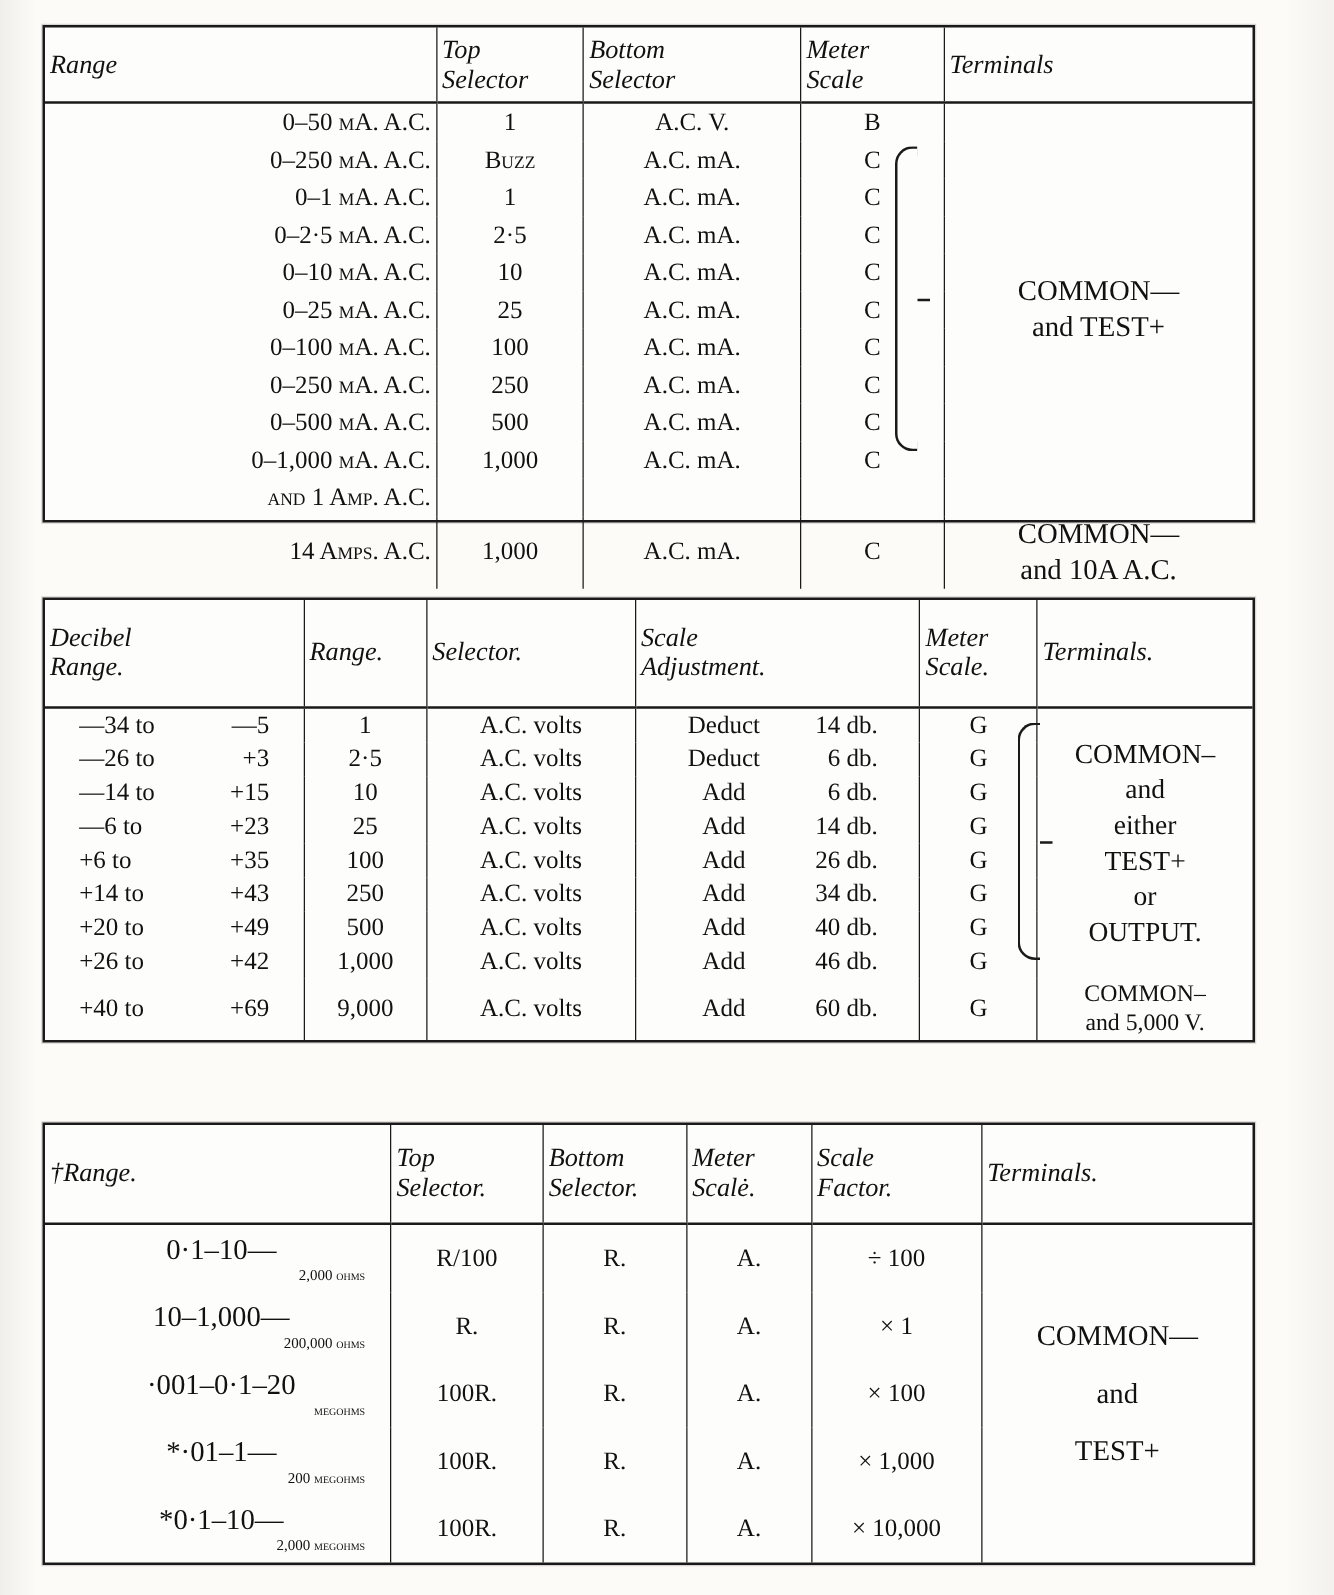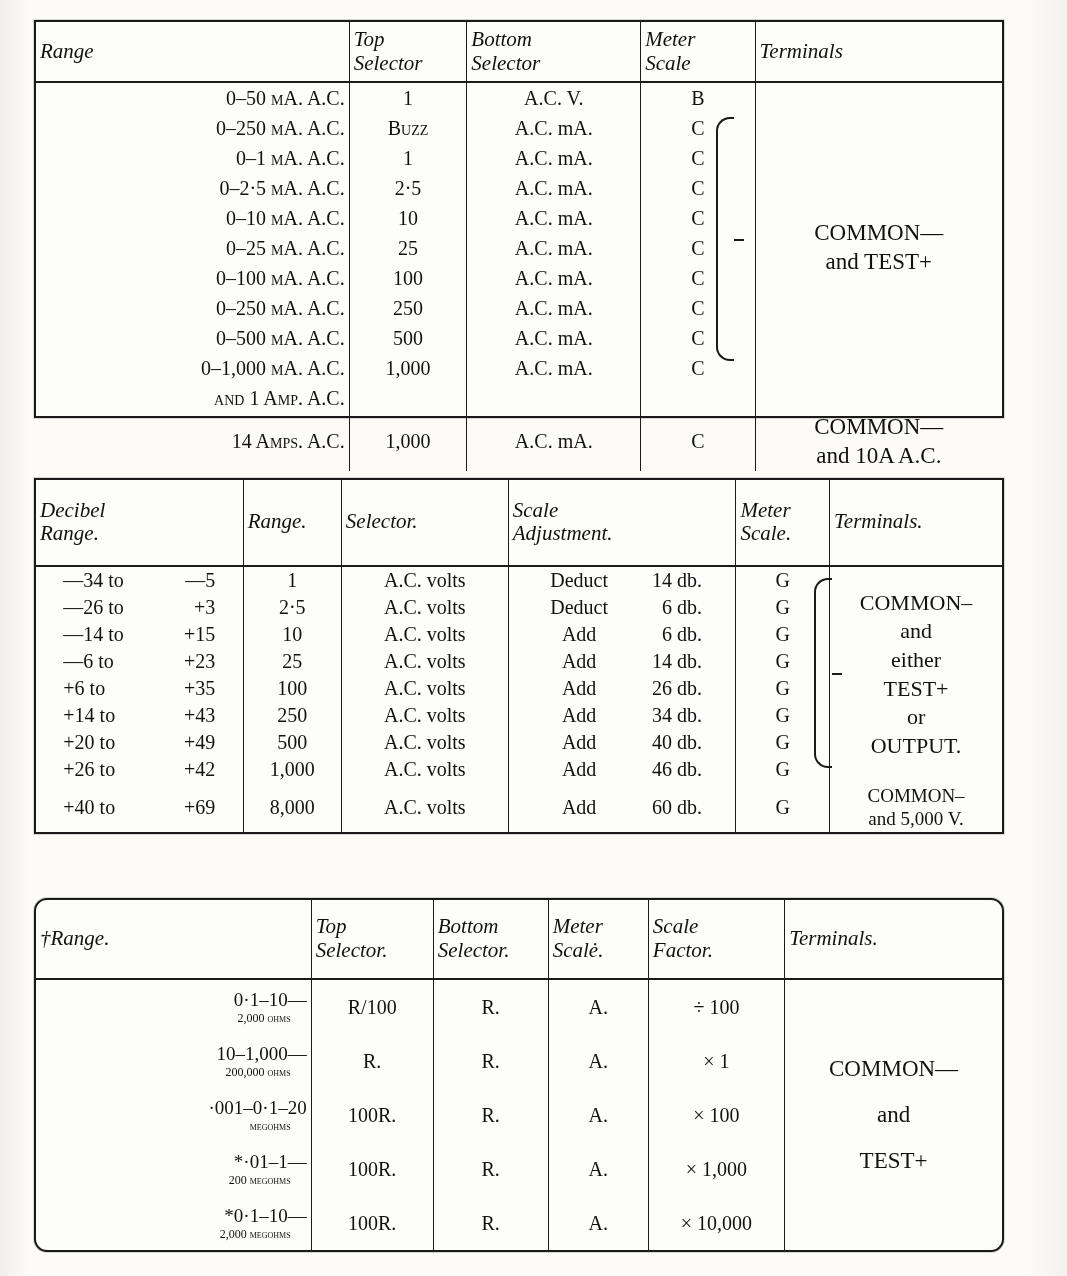--- a/index.html
+++ b/index.html
@@ -361,7 +361,7 @@
         <td class="cell rowcell vline">
           <span class="db-a">+40 to</span><span class="db-b">+69</span>
         </td>
-        <td class="cell rowcell vline sc">8,000</td>
+        <td class="cell rowcell vline sc">9,000</td>
         <td class="cell rowcell vline">A.C. volts</td>
         <td class="cell rowcell vline">
           <span class="adj-word">Add</span><span class="adj-num">60 db.</span>

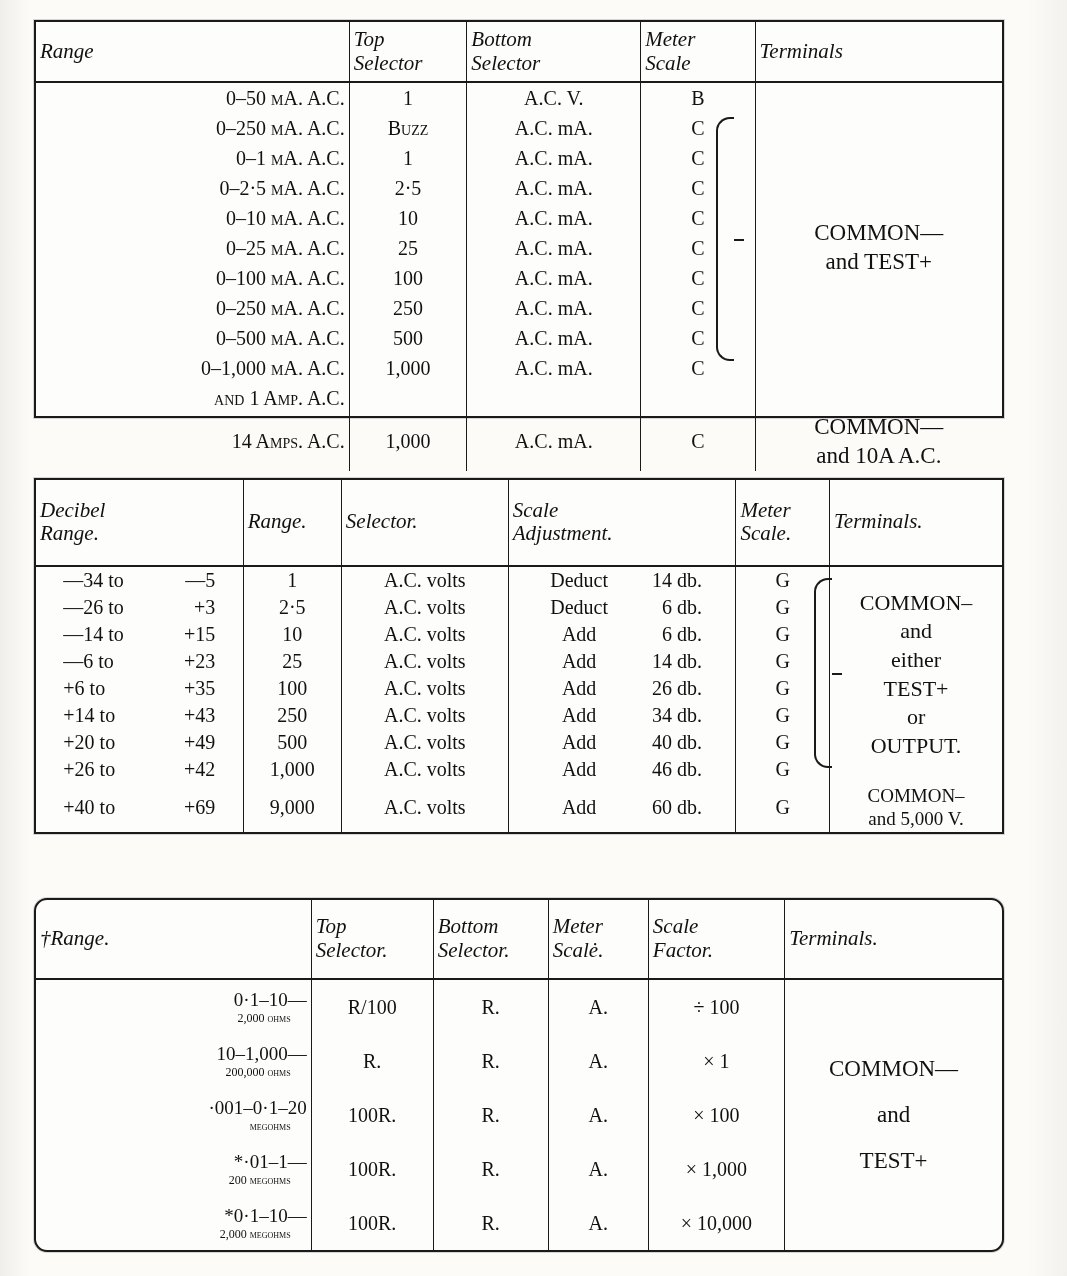--- a/index.html
+++ b/index.html
@@ -116,7 +116,7 @@
   .db-b { display: inline-block; width: 74px; text-align: right; }
 
   
-  #table3 { left: 34px; top: 898px; width: 966px; height: 350px; border-radius: 13px; }
+  #table3 { left: 34px; top: 898px; width: 966px; height: 350px; }
   #table3 .col-range { width: 286px; }
   #table3 .col-top   { width: 118px; }
   #table3 .col-bot   { width: 110px; }

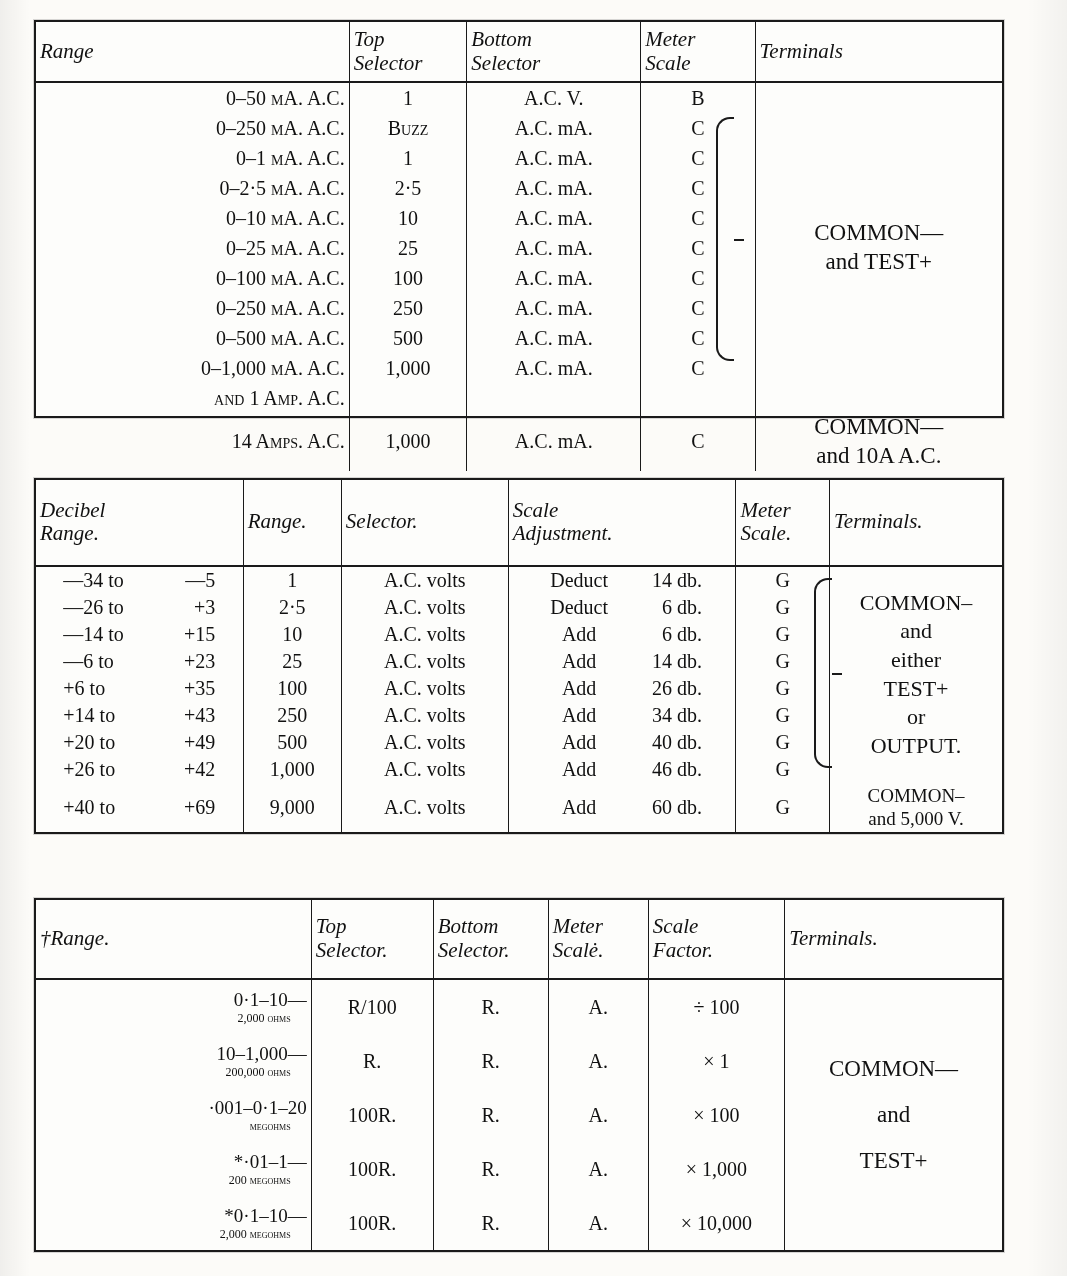--- a/index.html
+++ b/index.html
@@ -124,7 +124,7 @@
   #table3 .col-sf    { width: 134px; }
   #table3 .col-term  { width: 222px; }
   #table3 .rowcell { height: 52px; }
-  .r3-a { display: block; text-align: right; padding-left: 6px; font-size: 19px; }
+  .r3-a { display: block; text-align: center; padding-left: 6px; font-size: 23px; }
   .r3-b { display: block; text-align: right; padding-right: 16px; font-size: 12px; }
   .t3-term { font-size: 23px; text-align: center; line-height: 2.0; }
 </style>

